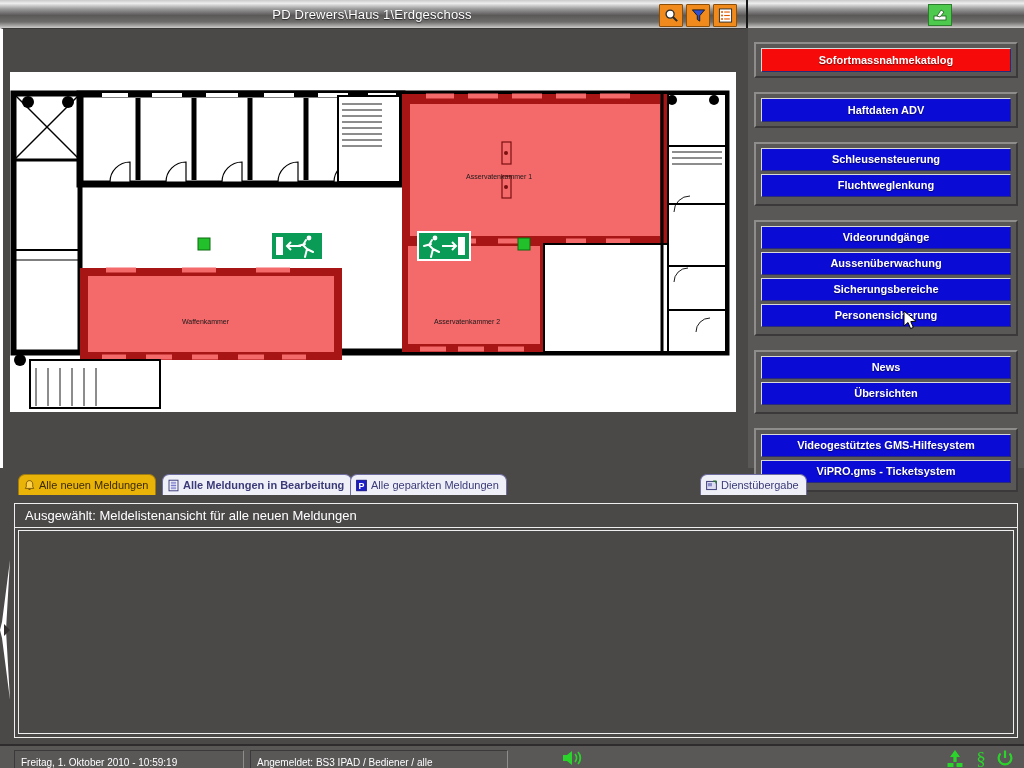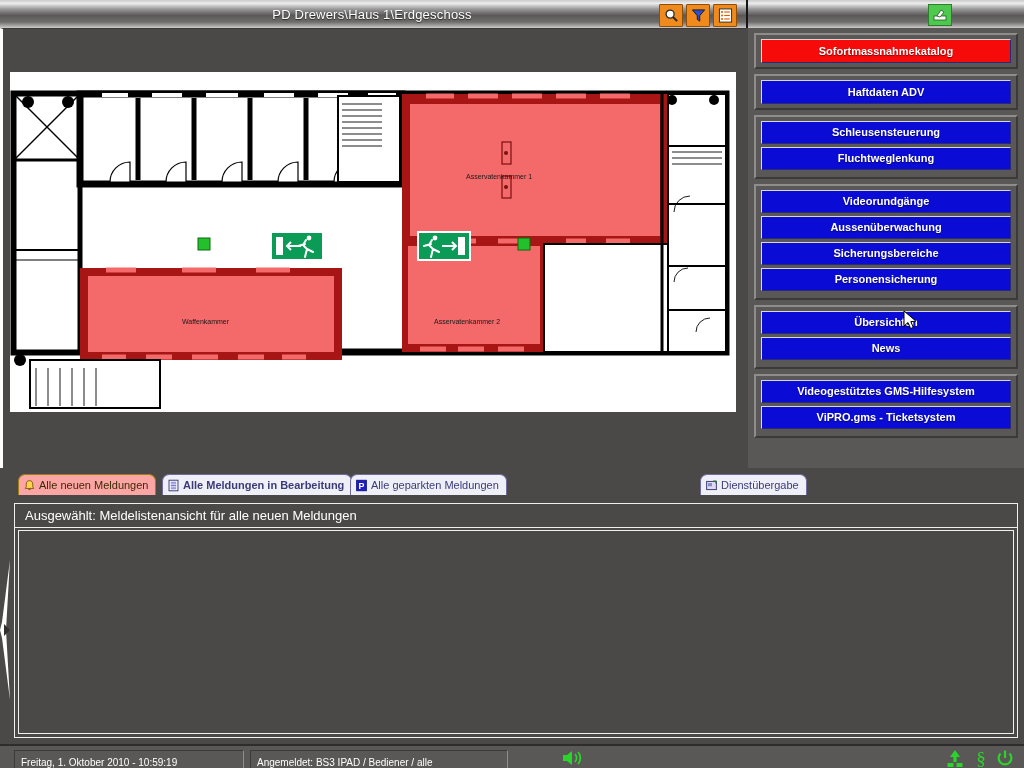--- a/index.html
+++ b/index.html
@@ -56,7 +56,7 @@
     background:#5a5757;
   }
   .grp{
-    margin:5px 6px;padding:4px 5px;
+    margin:14px 6px;padding:4px 5px;
     border:2px solid;
     border-color:#8f8c8c #3b3939 #3b3939 #8f8c8c;
     background:#5a5757;

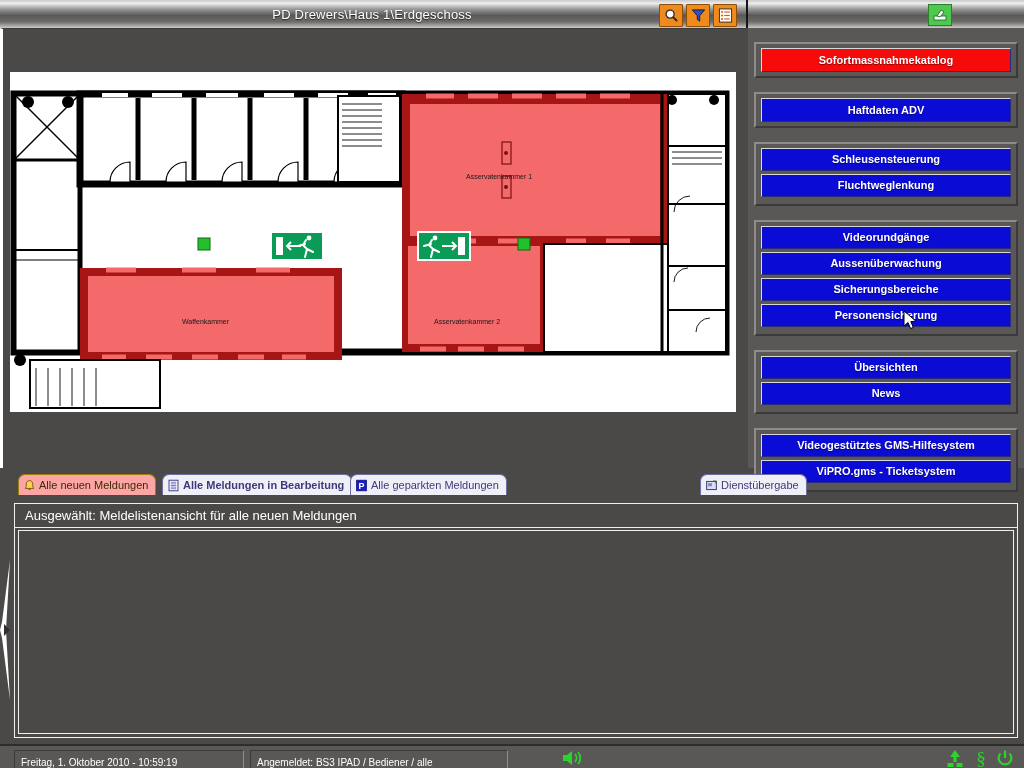--- a/index.html
+++ b/index.html
@@ -358,8 +358,8 @@
     </div>
 
     <div class="grp">
+      <div class="nav-btn tight">News</div>
       <div class="nav-btn tight">Übersichten</div>
-      <div class="nav-btn tight">News</div>
     </div>
 
     <div class="grp">

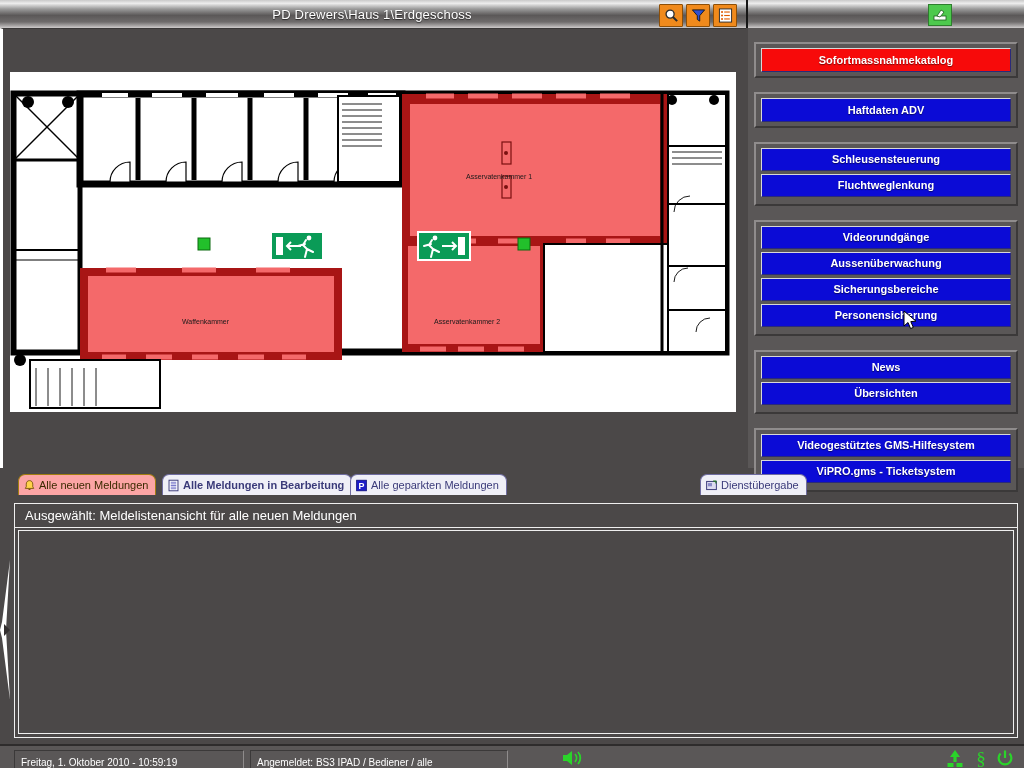--- a/index.html
+++ b/index.html
@@ -86,7 +86,7 @@
     background:#efeff7;color:#3b3b7a;font-size:11px;
     white-space:nowrap;cursor:pointer;
   }
-  .tab.active{background:#fca5a5;color:#3b2a00;border-color:#a07d10;}
+  .tab.active{background:#eab308;color:#3b2a00;border-color:#a07d10;}
   .tab-ico{width:13px;height:13px;flex:none;display:block;}
 
   

